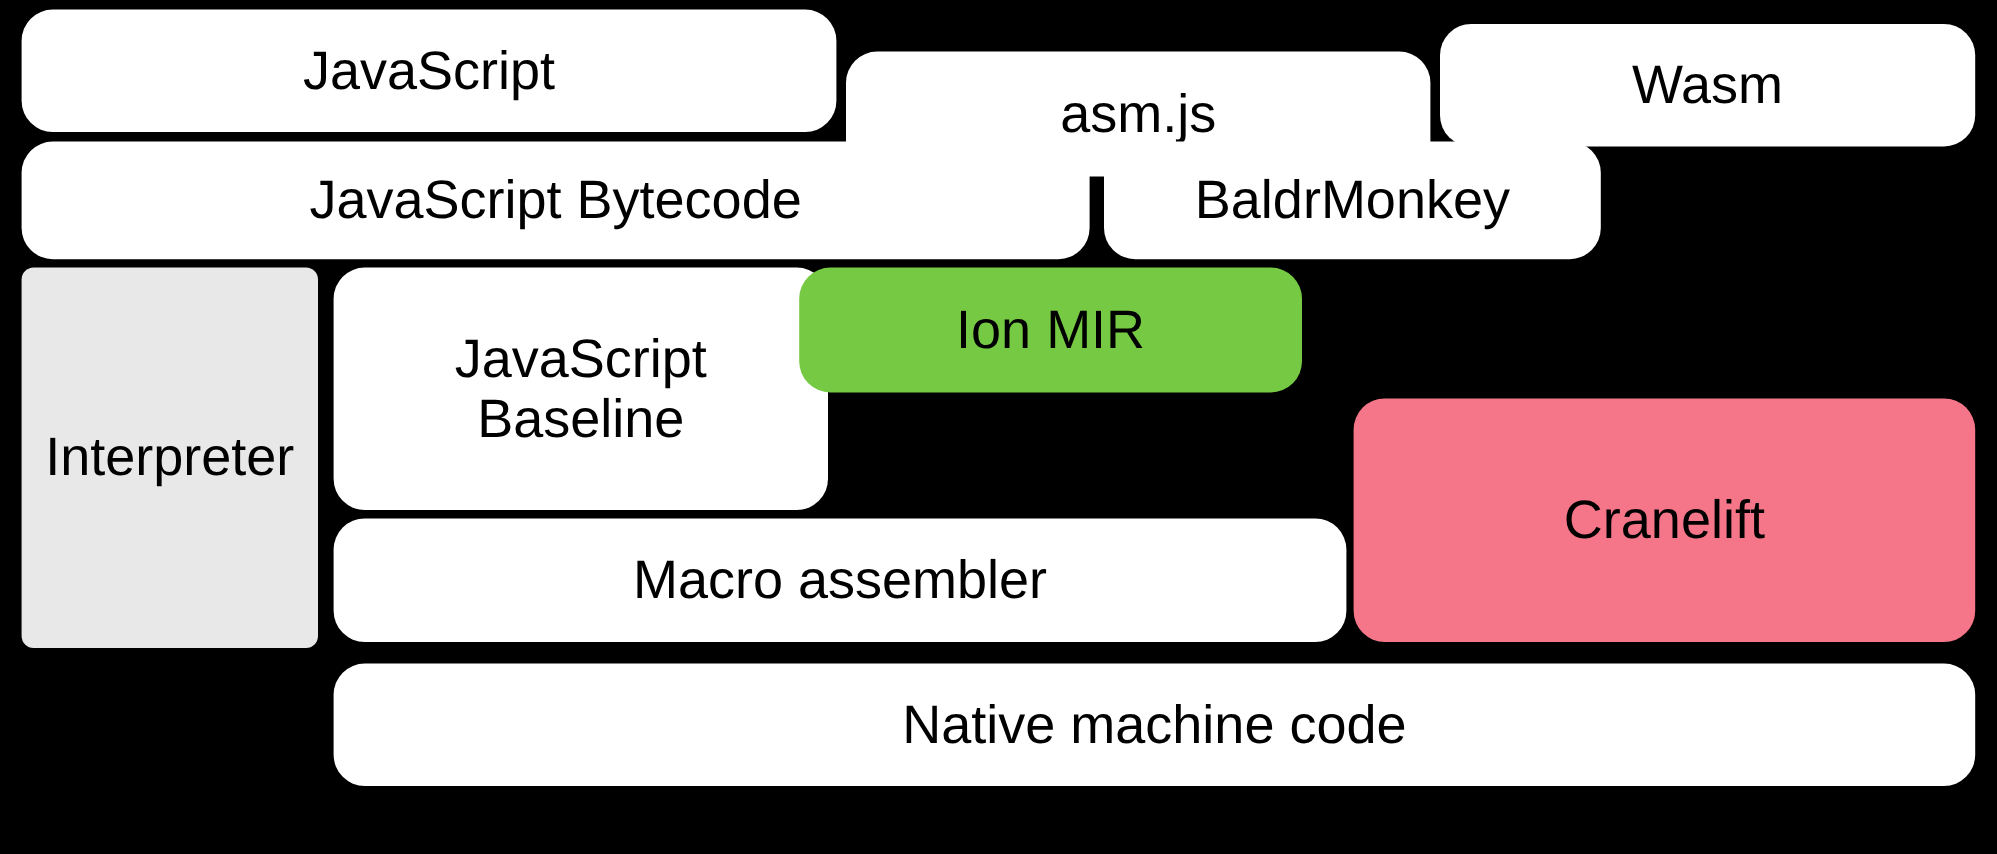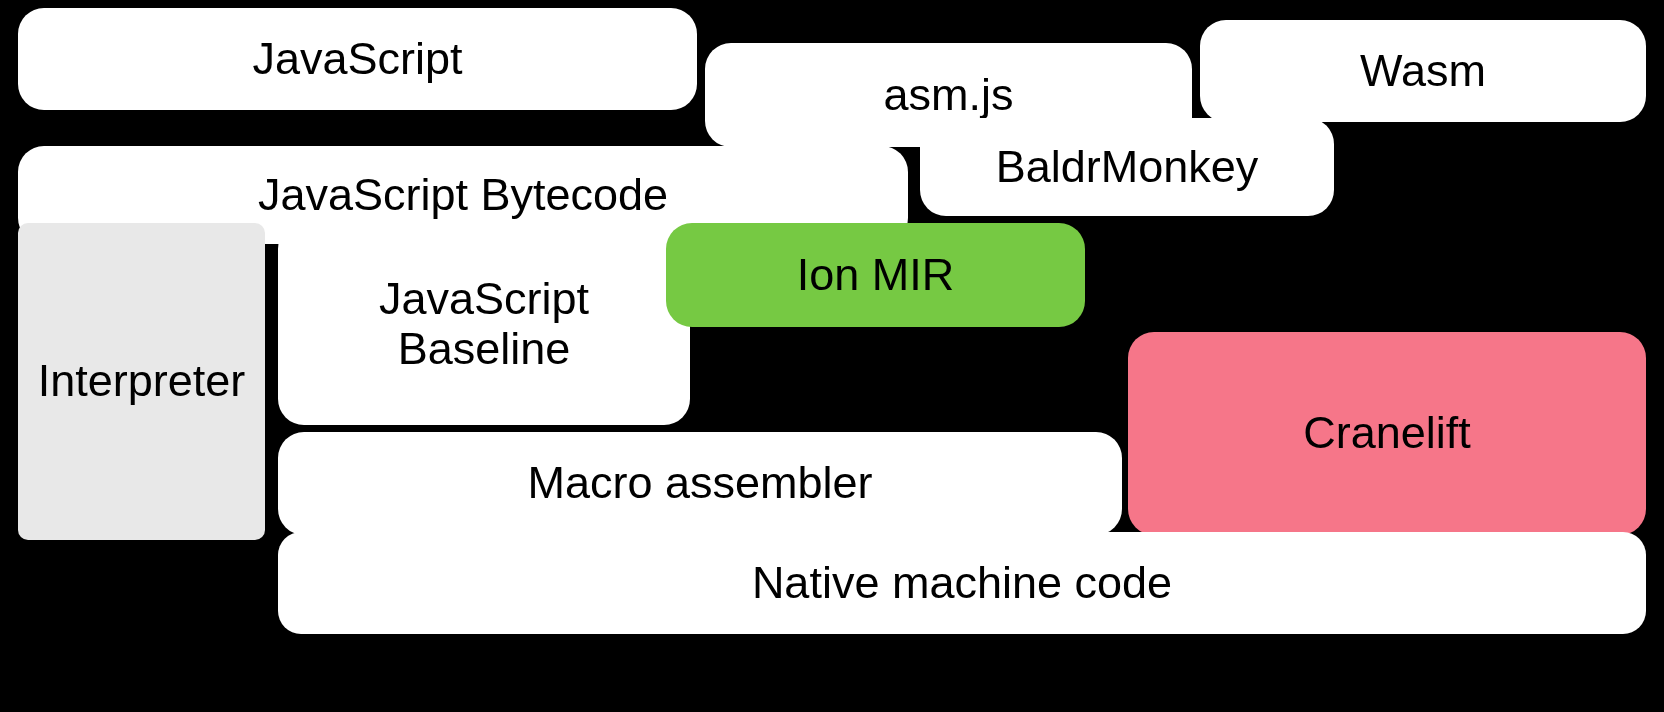--- a/index.html
+++ b/index.html
@@ -46,7 +46,7 @@
   .n-wasm            { left: 1200px; top: 8px;   width: 446px; height: 102px; margin-top: 12px; }
 
   
-  .n-js-bytecode     { left: 18px;   top: 118px; width: 890px; height: 98px; margin-top: 28px;  }
+  .n-js-bytecode     { left: 18px;   top: 118px; width: 890px; height: 98px;  }
   .n-baldrmonkey     { left: 920px;  top: 118px; width: 414px; height: 98px;  }
 
   

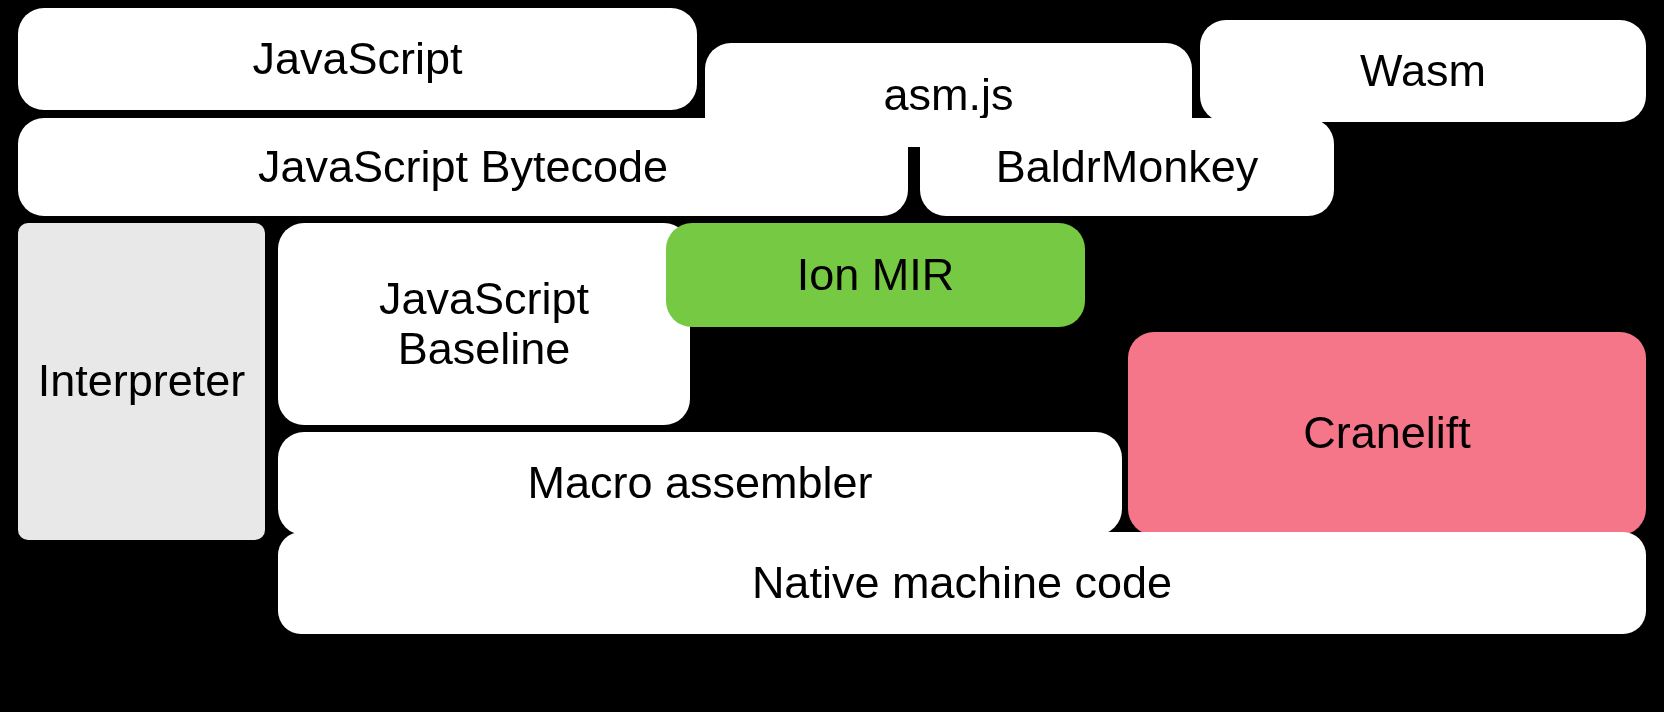--- a/index.html
+++ b/index.html
@@ -58,7 +58,7 @@
 
   
   .n-macro-assembler { left: 278px;  top: 432px; width: 844px; height: 103px; }
-  .n-native-code     { left: 278px;  top: 532px; width: 1368px; height: 102px; border-radius: 23px; }
+  .n-native-code     { left: 278px;  top: 553px; width: 1368px; height: 102px; }
 </style>
 </head>
 <body>

